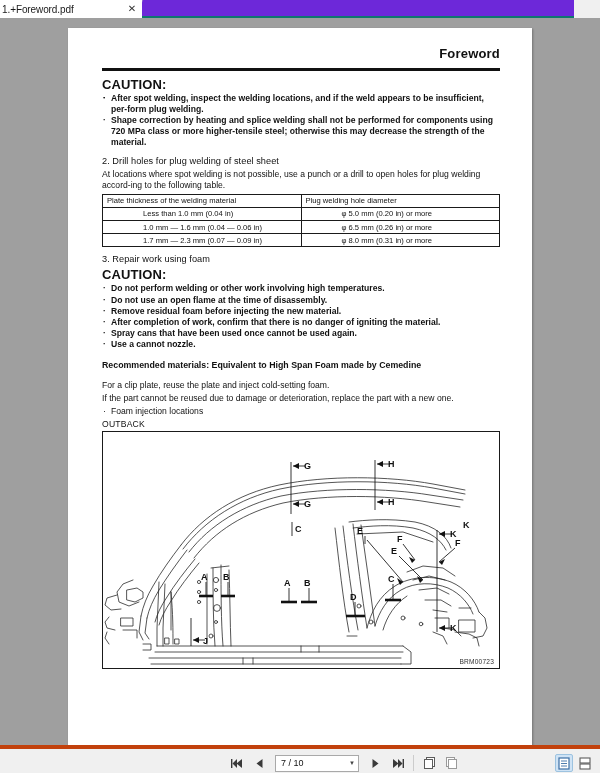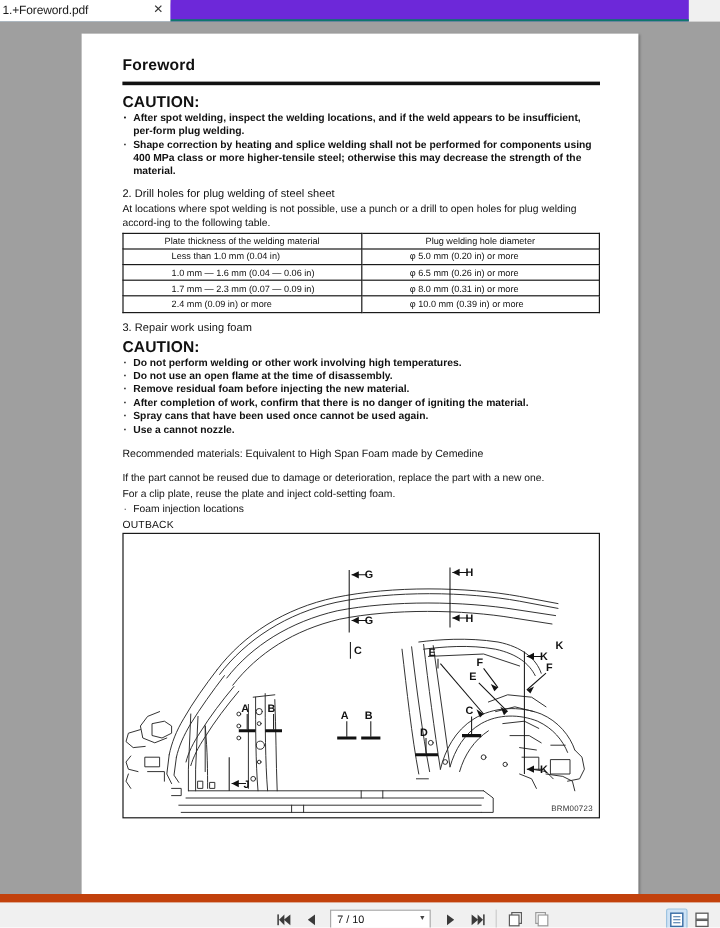--- a/index.html
+++ b/index.html
@@ -84,7 +84,7 @@
 
   
   .doc-title {
-    text-align: left;
+    text-align: right;
     font-size: 13px;
     font-weight: bold;
     color: #111;

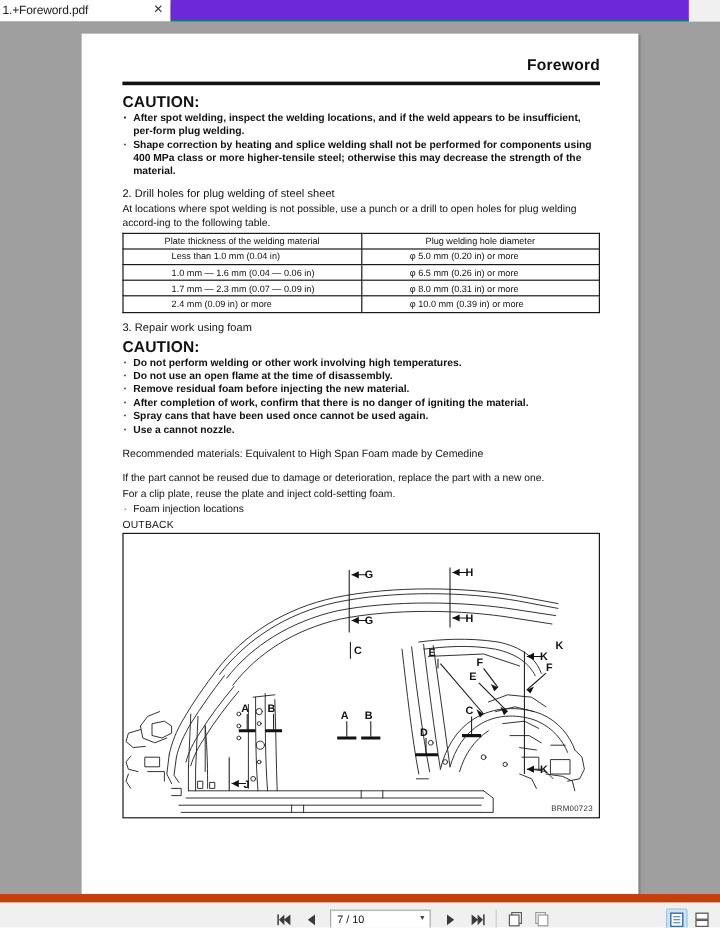--- a/index.html
+++ b/index.html
@@ -262,7 +262,7 @@
         <ul class="bullet-list">
           <li><span class="bdot">·</span></li>
           <li><span class="bdot">·</span><span>After spot welding, inspect the welding locations, and if the weld appears to be insufficient, per-form plug welding.</span></li>
-          <li><span class="bdot">·</span><span>Shape correction by heating and splice welding shall not be performed for components using 400 MPa class or more higher-tensile steel; otherwise this may decrease the strength of the material.</span></li>
+          <li><span class="bdot">·</span><span>Shape correction by heating and splice welding shall not be performed for components using 720 MPa class or more higher-tensile steel; otherwise this may decrease the strength of the material.</span></li>
         </ul>
 
         <div class="sec-head">2. Drill holes for plug welding of steel sheet</div>

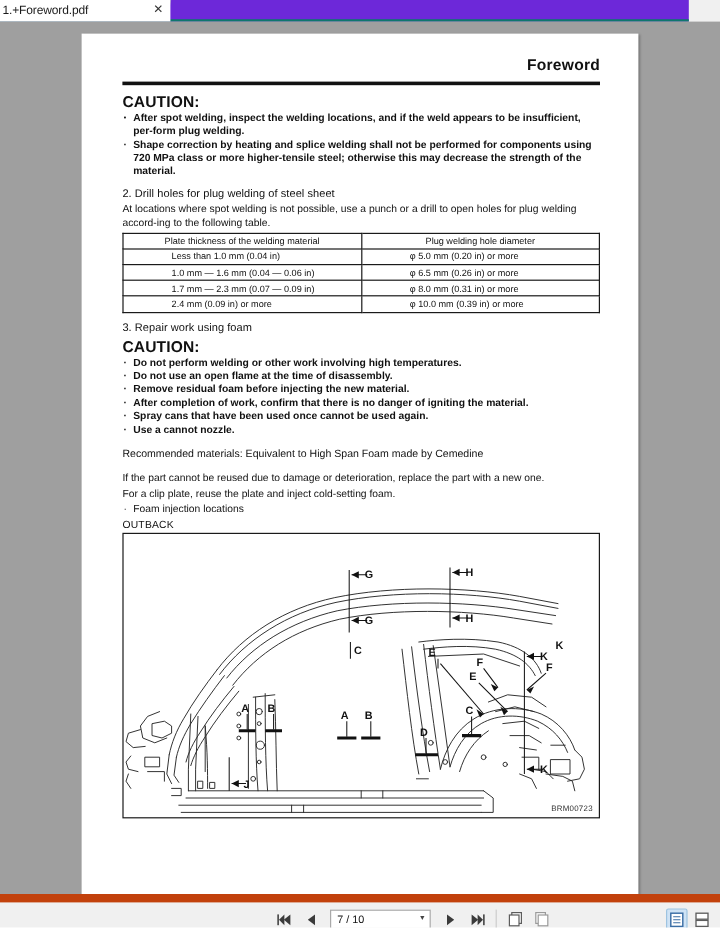--- a/index.html
+++ b/index.html
@@ -144,7 +144,7 @@
     font-weight: normal;
     line-height: 9px;
   }
-  table.spec th { text-align: center; }
+  table.spec th { text-align: left; }
   table.spec td { text-align: left; padding-left: 40px; }
 
   

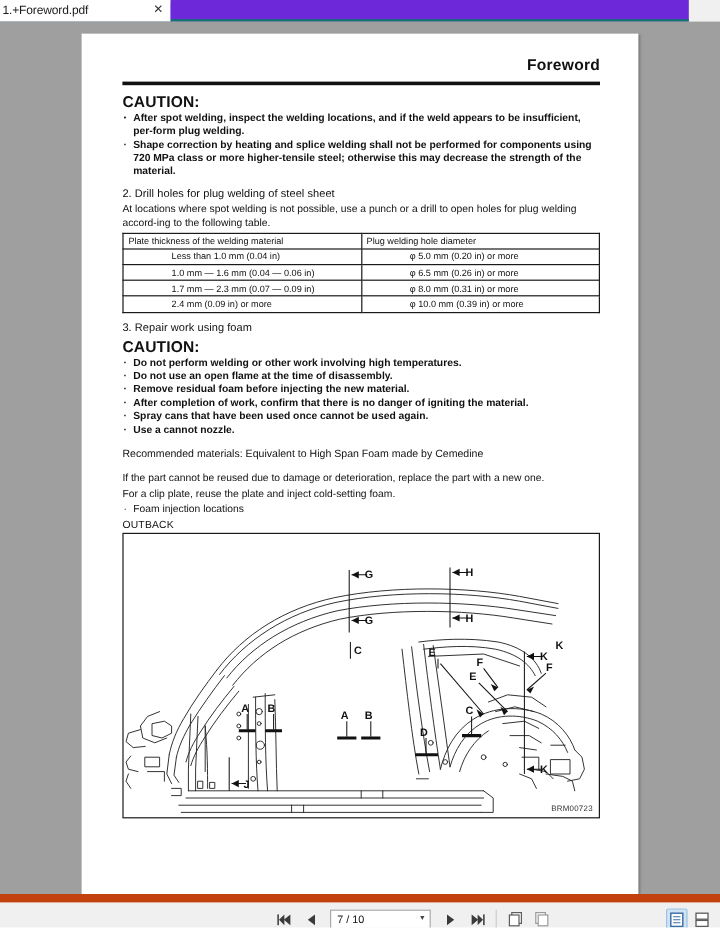--- a/index.html
+++ b/index.html
@@ -287,10 +287,6 @@
             <tr>
               <td>1.7 mm — 2.3 mm (0.07 — 0.09 in)</td>
               <td>φ 8.0 mm (0.31 in) or more</td>
-            </tr>
-            <tr>
-              <td>2.4 mm (0.09 in) or more</td>
-              <td>φ 10.0 mm (0.39 in) or more</td>
             </tr>
           </tbody>
         </table>

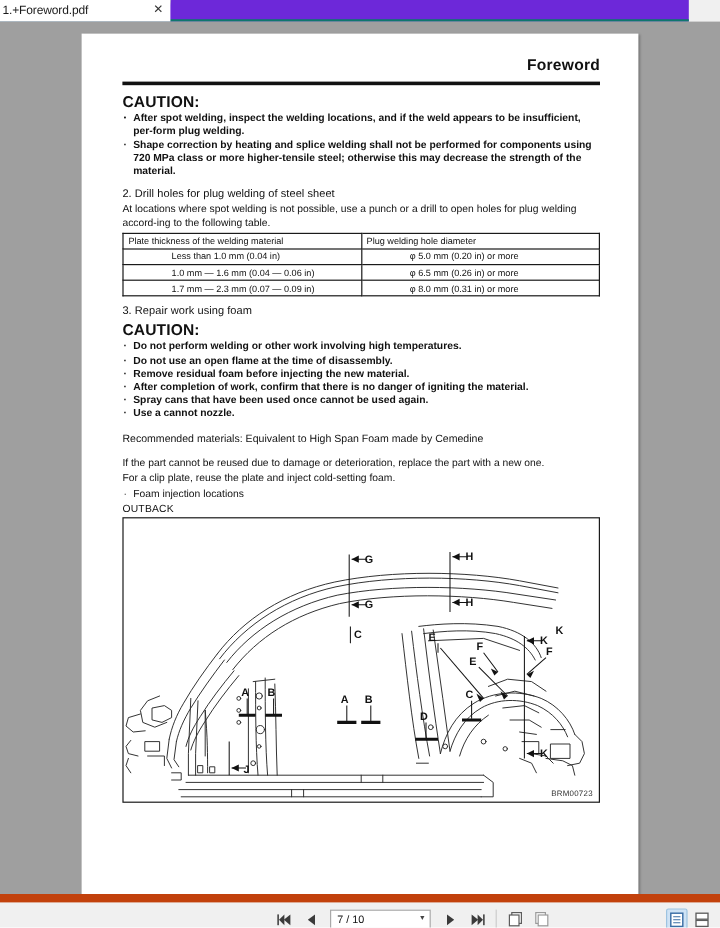--- a/index.html
+++ b/index.html
@@ -124,7 +124,7 @@
     margin: 0 0 2px 0;
   }
   .para-bold {
-    font-size: 8.8px; color: #111; font-weight: normal;
+    font-size: 8.8px; color: #111; font-weight: bold;
     line-height: 11px; margin: 0;
   }
 

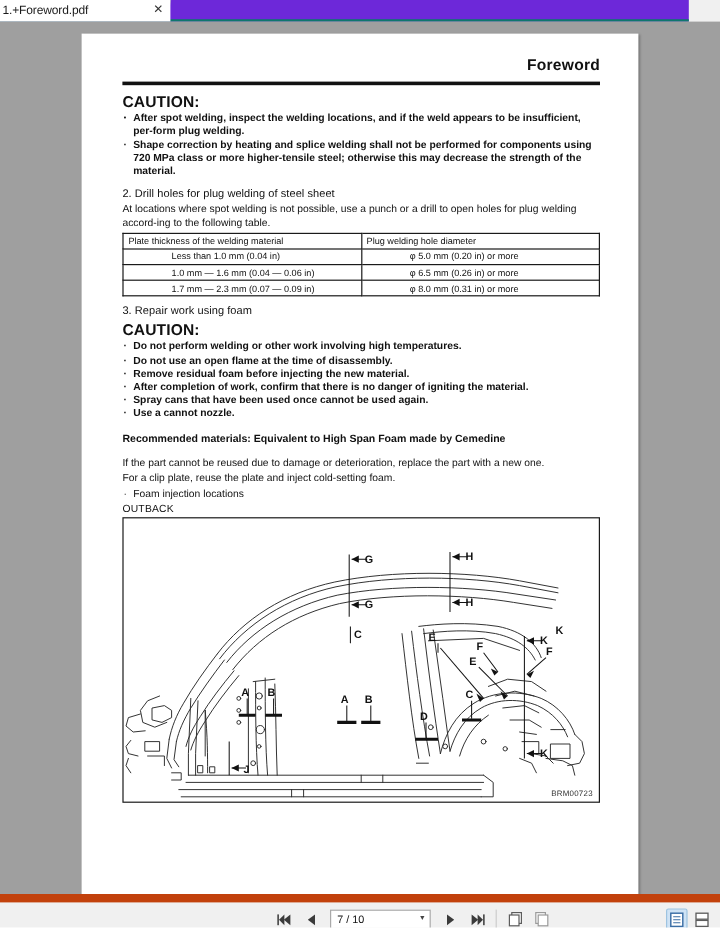--- a/index.html
+++ b/index.html
@@ -305,8 +305,8 @@
         <div style="height:9px"></div>
         <div class="para-bold">Recommended materials: Equivalent to High Span Foam made by Cemedine</div>
         <div style="height:9px"></div>
+        <div class="para">For a clip plate, reuse the plate and inject cold-setting foam.</div>
         <div class="para">If the part cannot be reused due to damage or deterioration, replace the part with a new one.</div>
-        <div class="para">For a clip plate, reuse the plate and inject cold-setting foam.</div>
         <div class="para" style="padding-left:9px;position:relative;"><span style="position:absolute;left:1px;top:0;">·</span><span>Foam injection locations</span></div>
         <div class="fig-caption">OUTBACK</div>
 

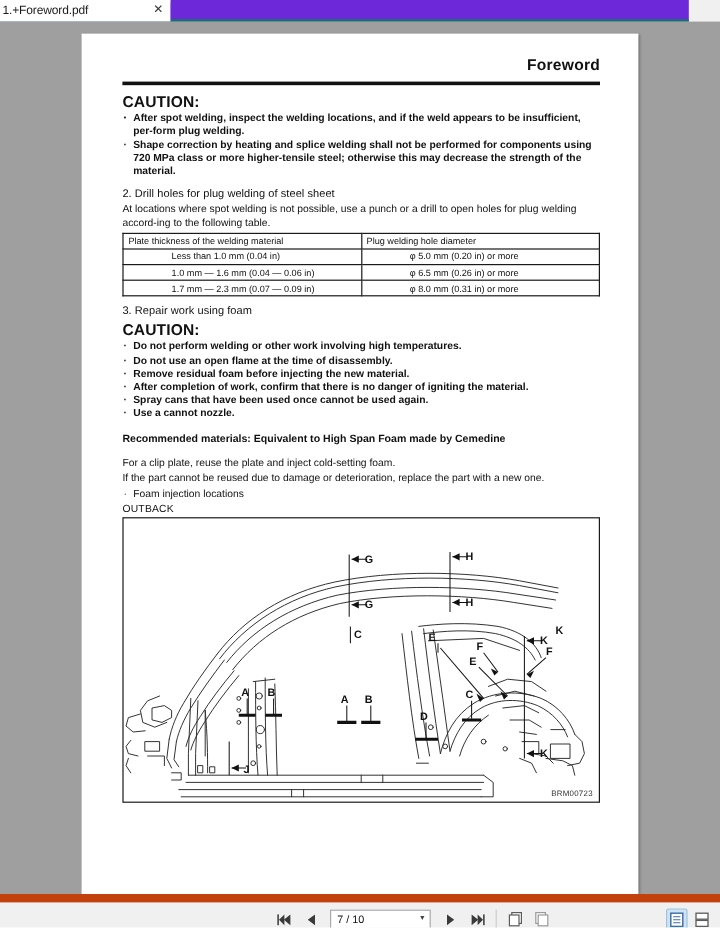--- a/index.html
+++ b/index.html
@@ -185,7 +185,7 @@
     position: absolute; left: 0; top: 745px;
     width: 600px; height: 28px;
     background: #f0f0f0;
-    border-top: 7px solid #c2410c;
+    border-top: 4px solid #c2410c;
     display: flex; align-items: center;
   }
   .tb-center {

